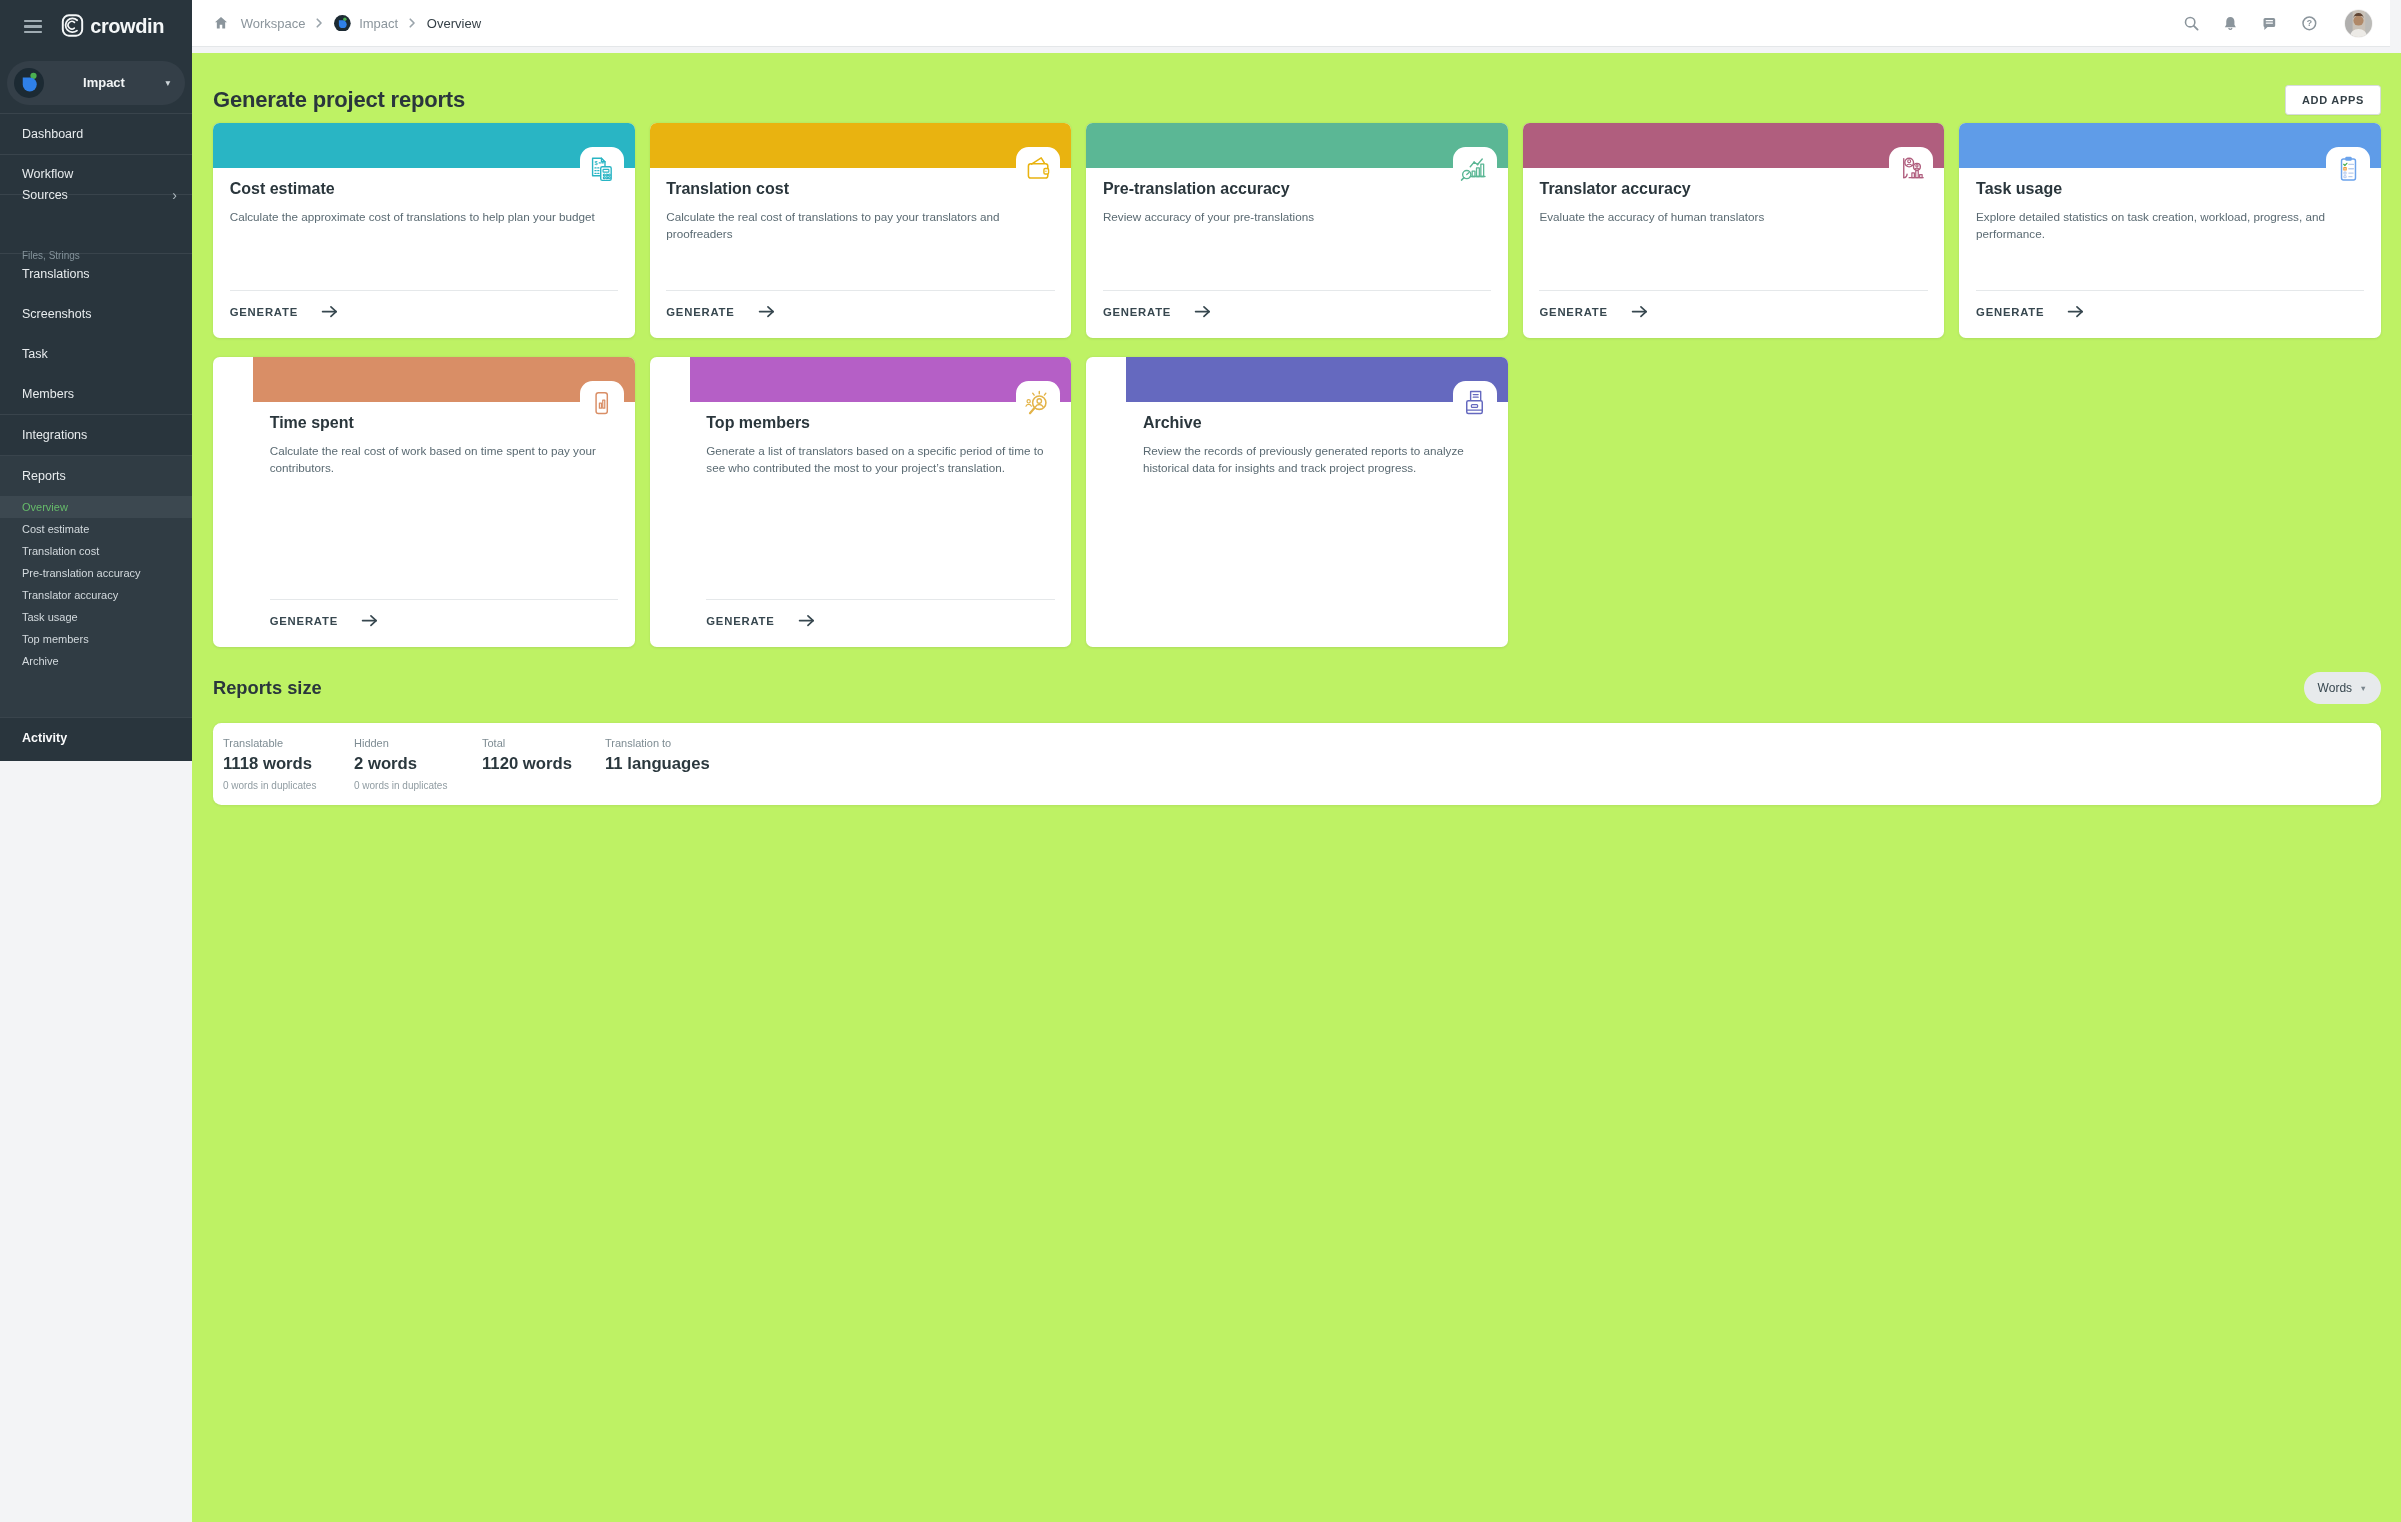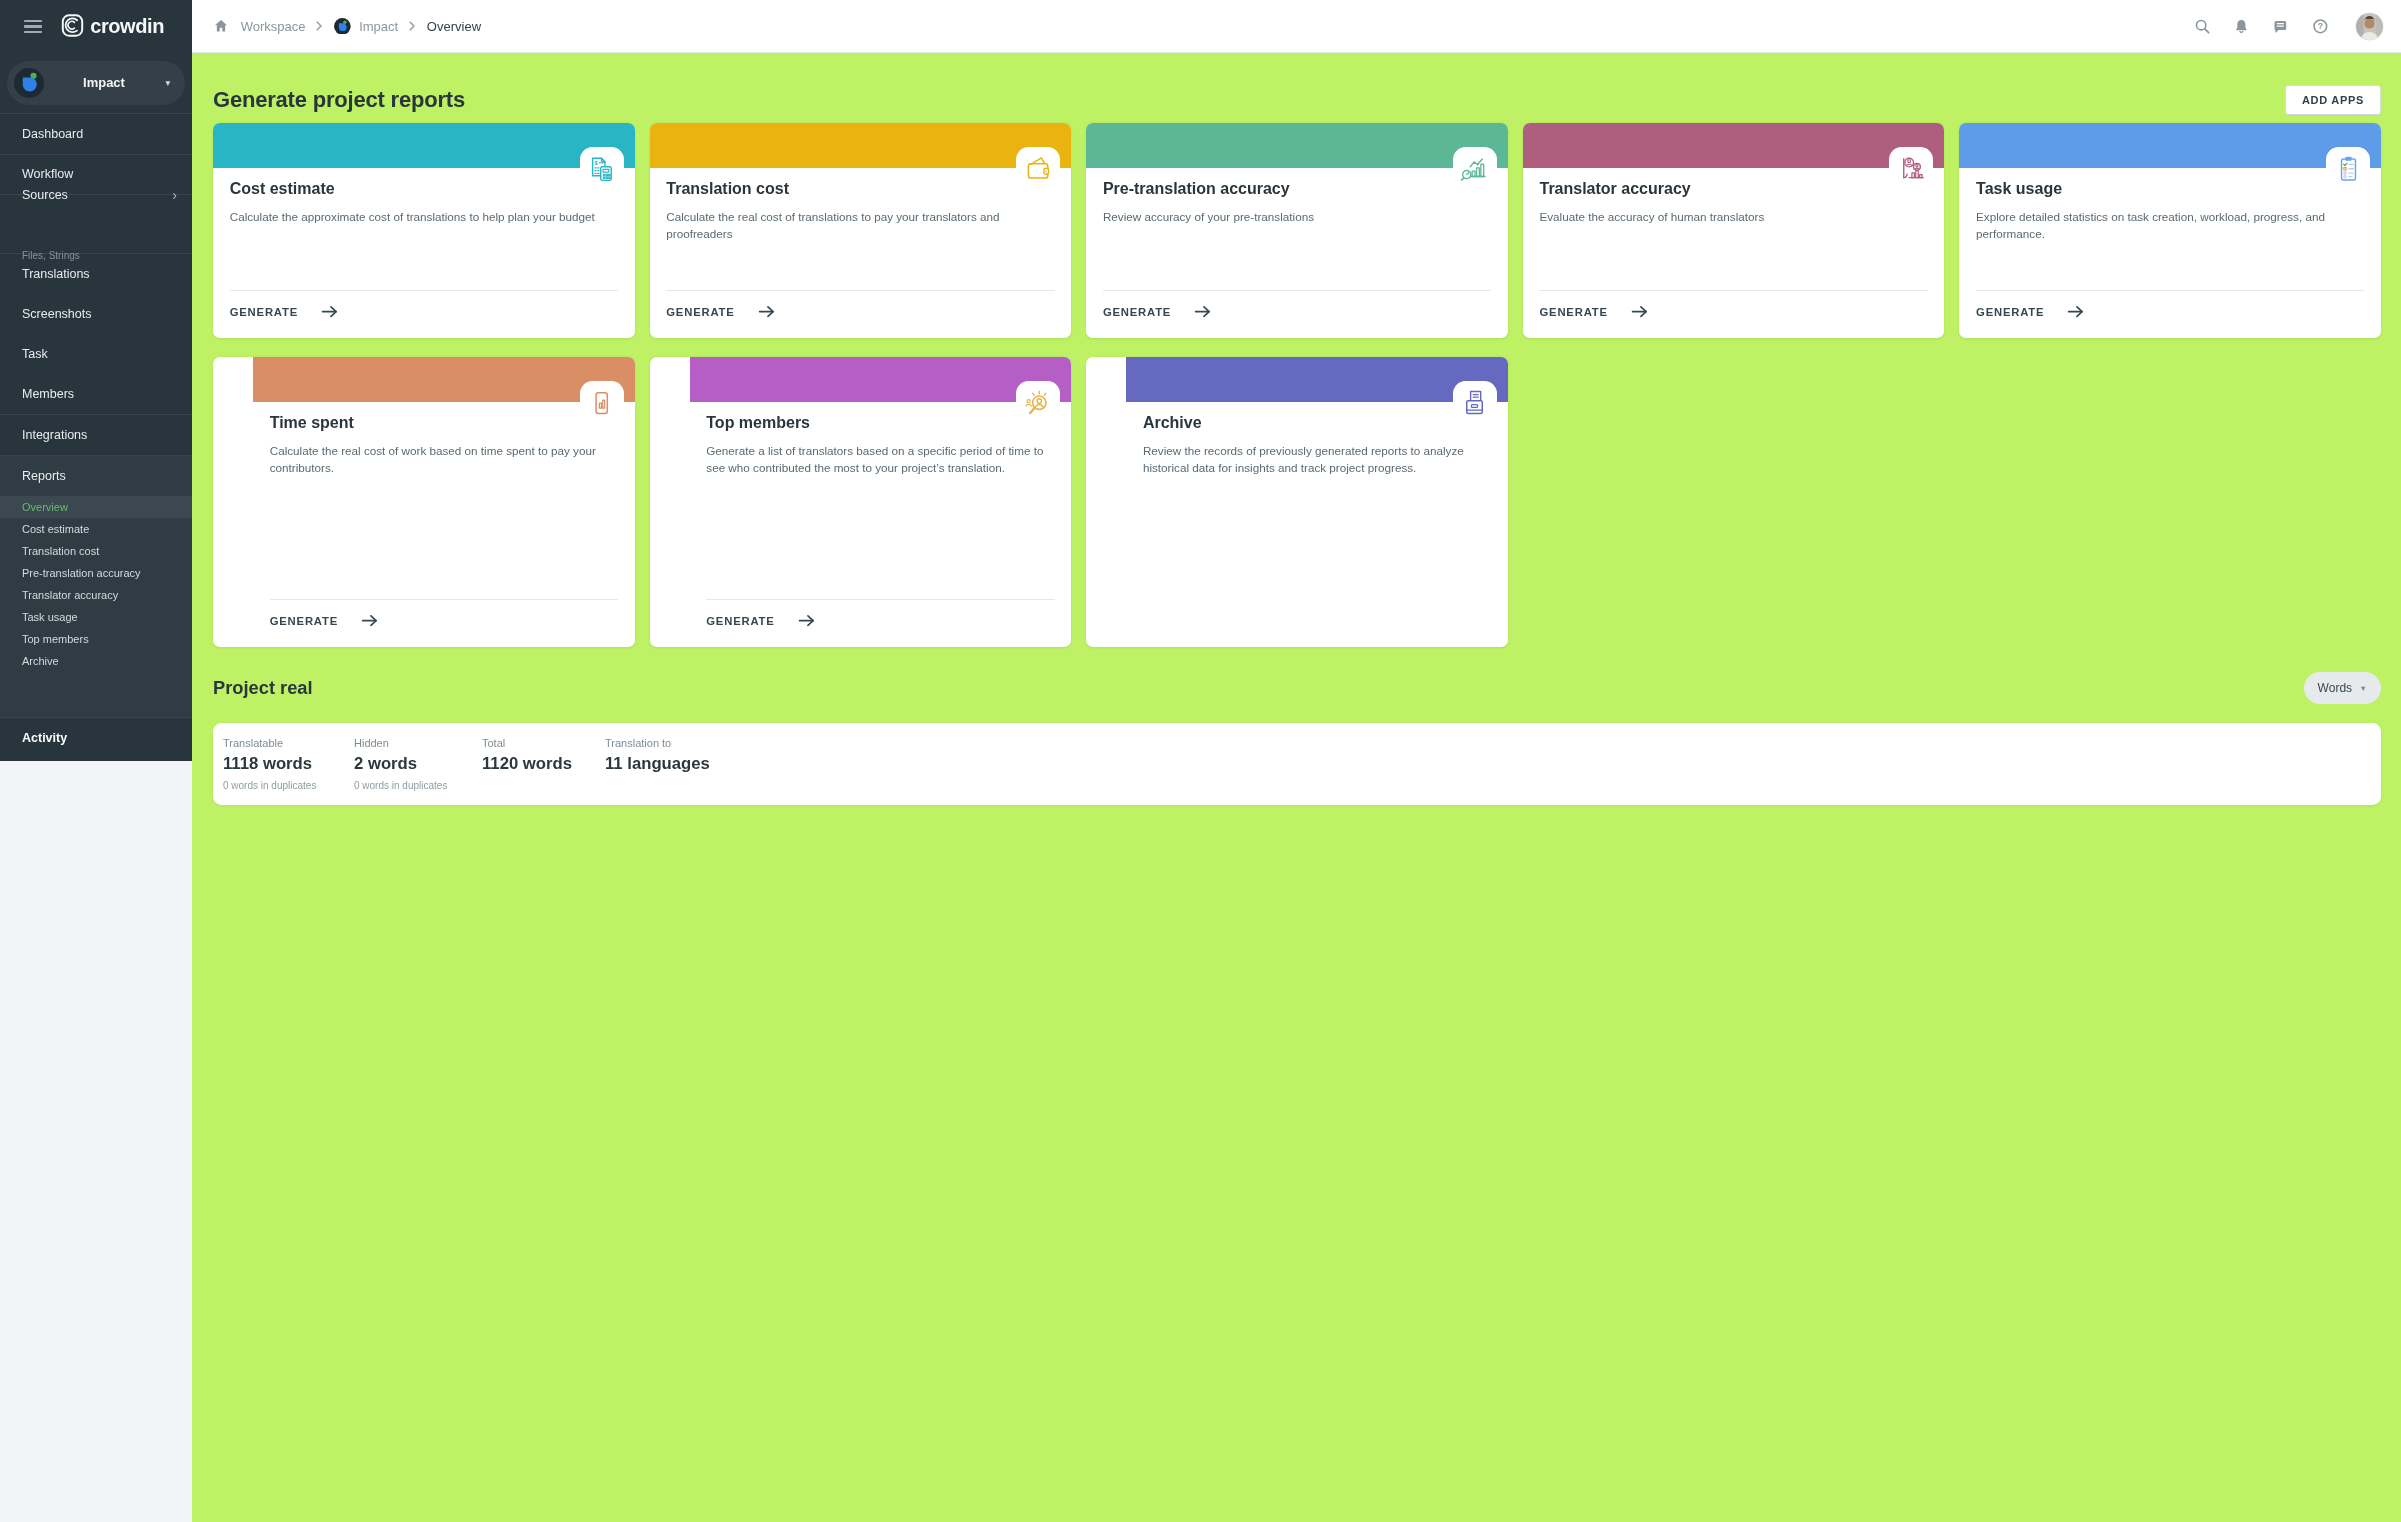--- a/index.html
+++ b/index.html
@@ -37,7 +37,7 @@
   .sb-activity { height:42px; font-weight:700; color:#fbfcfd; }
 
   
-  .topbar { position:absolute; left:192px; right:0; top:0; height:53px; background:#fff;
+  .topbar { position:absolute; left:192px; right:11px; top:0; height:47px; background:#fff;
     border-bottom:0.8px solid #e4e7e9; display:flex; align-items:center; padding:0 18.3px 0 21px; z-index:4; }
   .crumbs { display:flex; align-items:center; gap:11px; flex:1; }
   .crumb { font-size:13px; color:#8b959c; cursor:pointer; display:flex; align-items:center; gap:8.3px; }

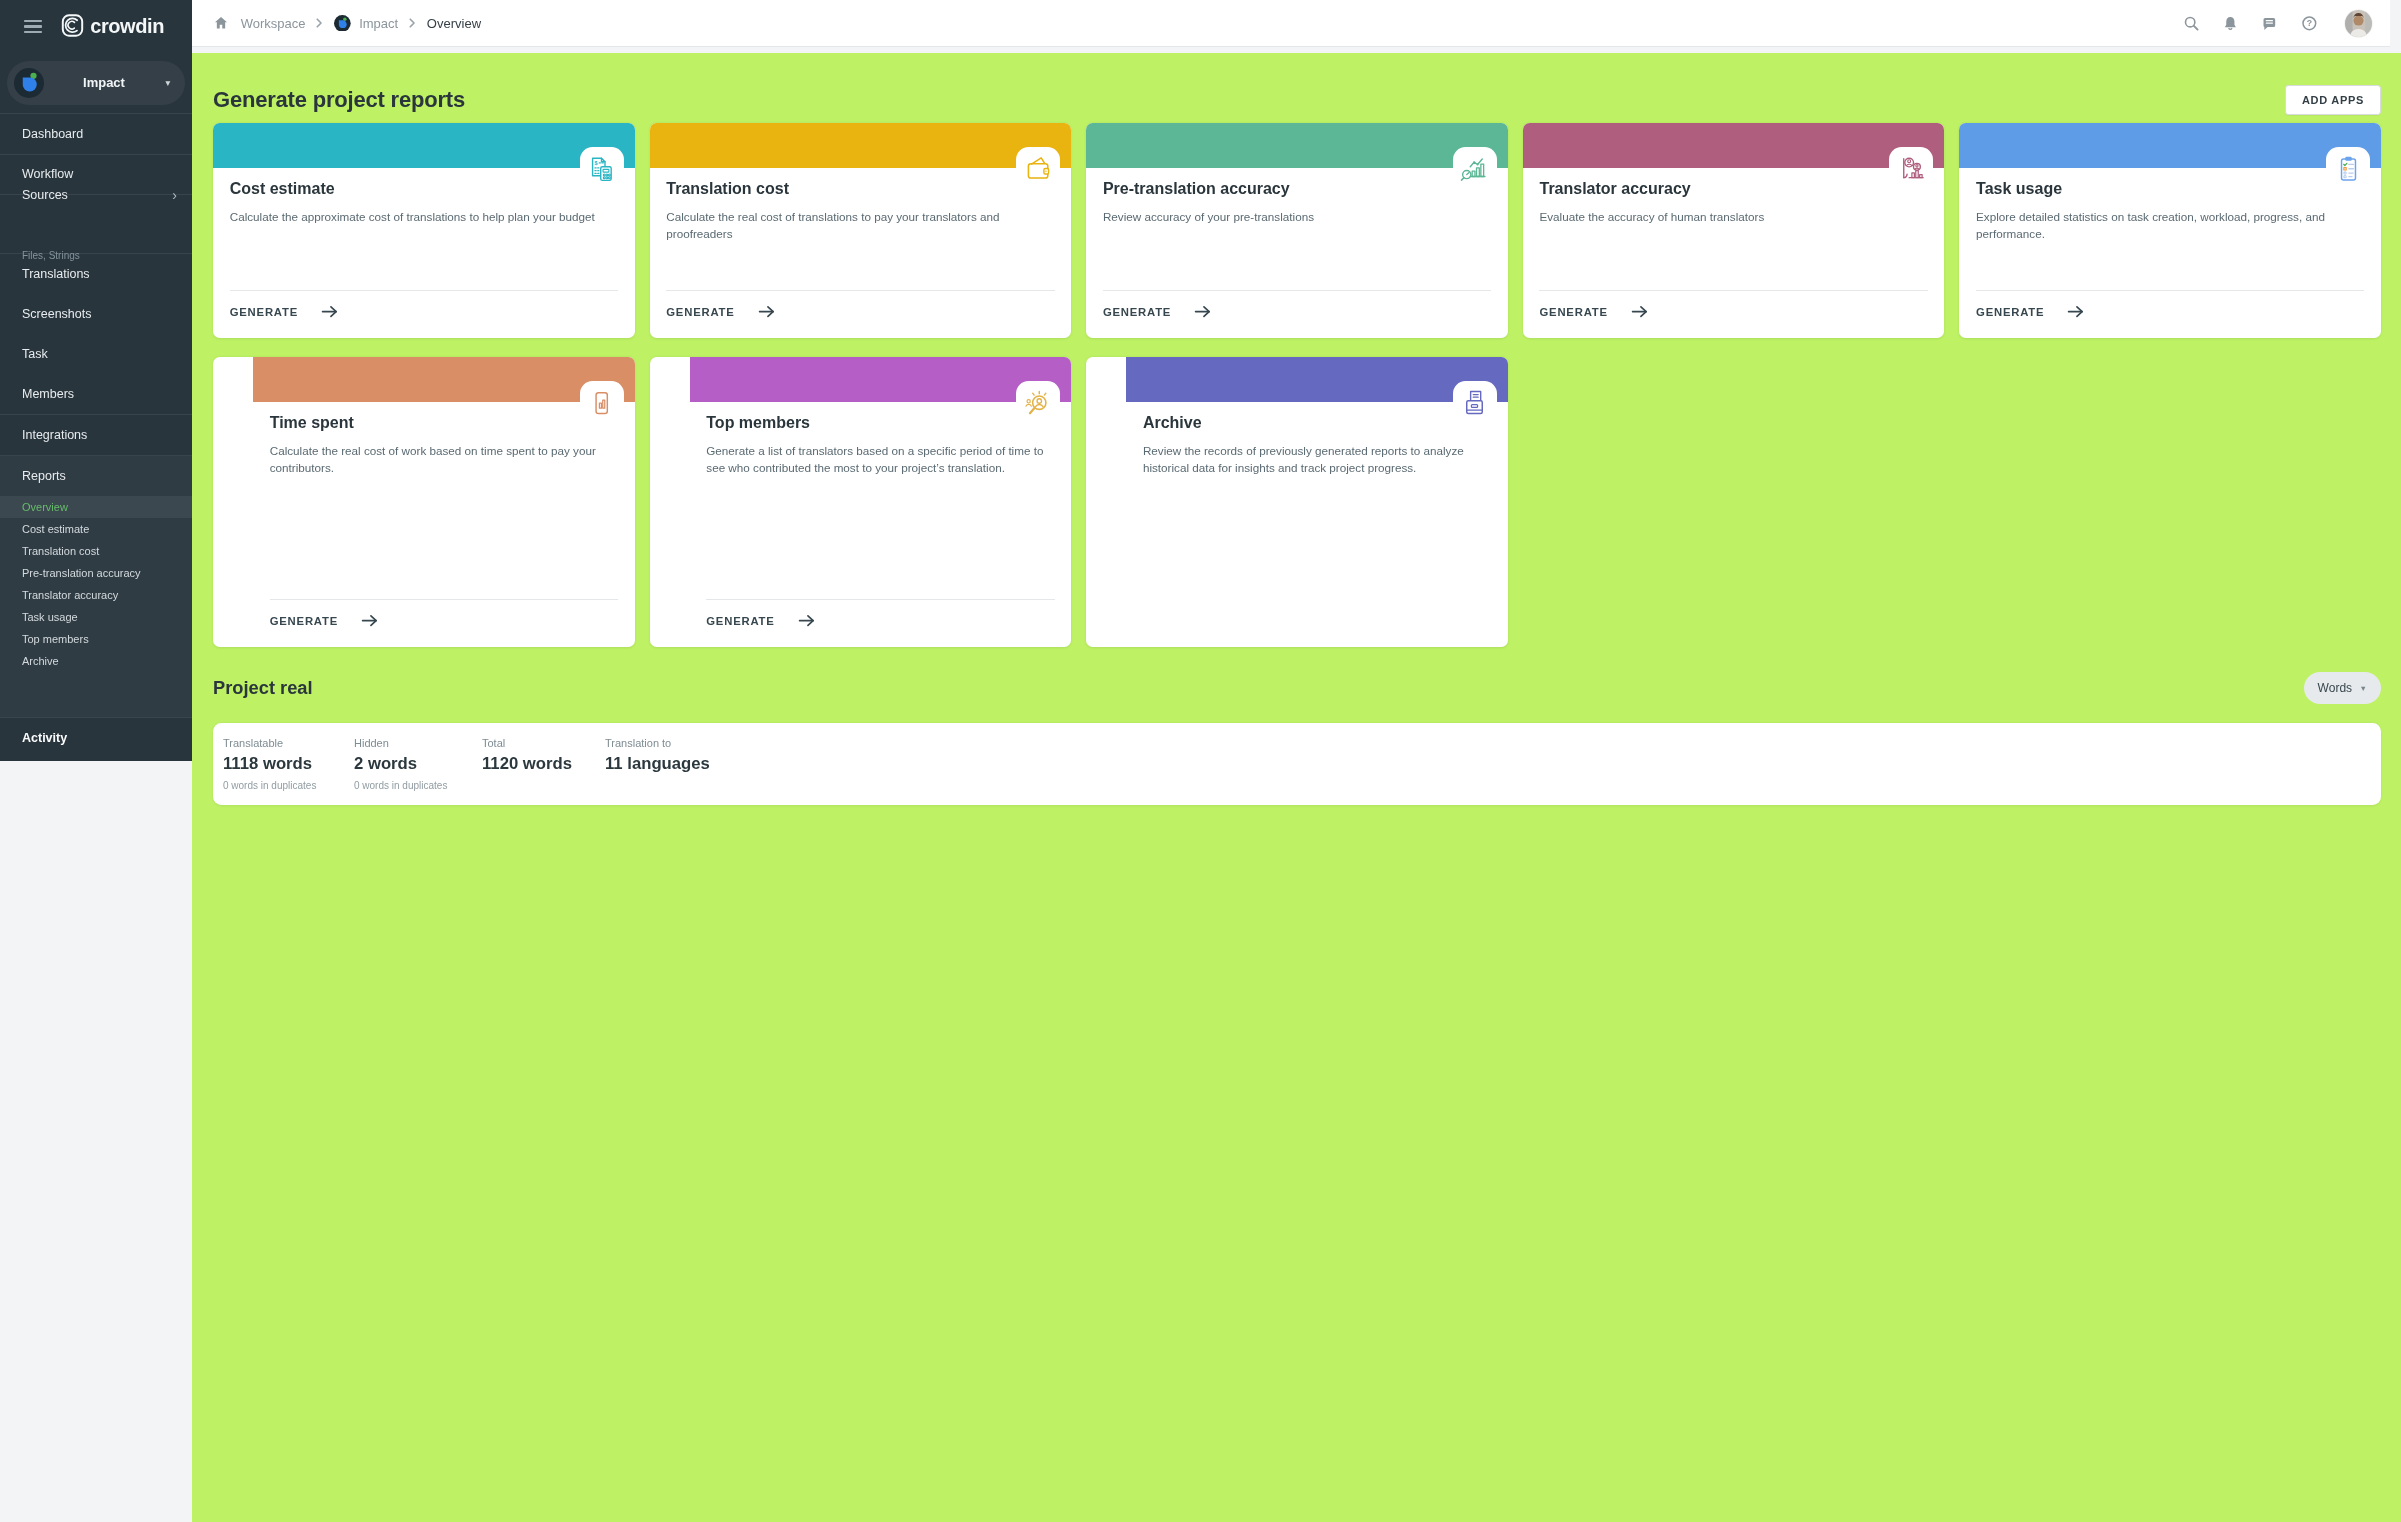--- a/index.html
+++ b/index.html
@@ -474,7 +474,7 @@
     </div>
 
   <div class="ps-head">
-    <h2>Project real</h2>
+    <h2>Reports size</h2>
     <button class="pill-btn">
       <span>Words</span>
       <span class="caret">▼</span>

